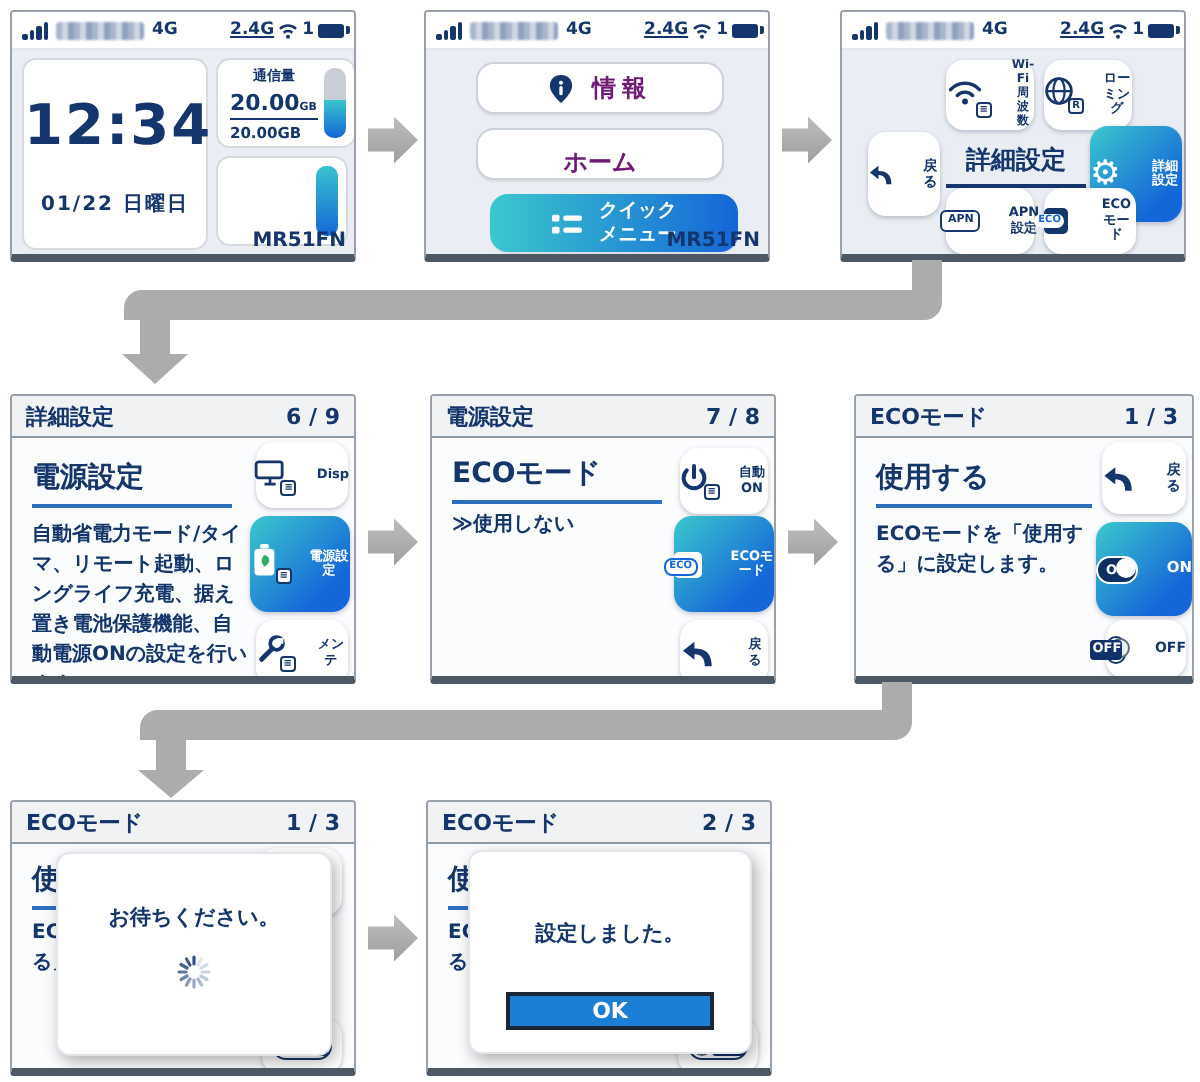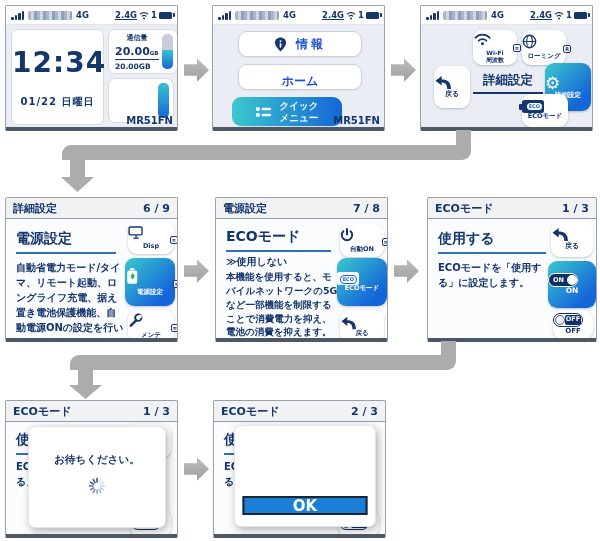--- a/index.html
+++ b/index.html
@@ -42,7 +42,7 @@
   
   .pill { position:absolute; background:#fff; border:1px solid #ccd2da; border-radius:9px;
           display:flex; align-items:center; justify-content:center; gap:9px;
-          font-weight:bold; font-size:12px; color:#1d4ed8; box-shadow:0 1px 1px rgba(0,0,0,.07); }
+          font-weight:bold; font-size:12px; color:#701a75; box-shadow:0 1px 1px rgba(0,0,0,.07); }
   .pill.active { background:linear-gradient(90deg,#3bc8cd,#1566d8); color:#fff; border:none; }
 
   

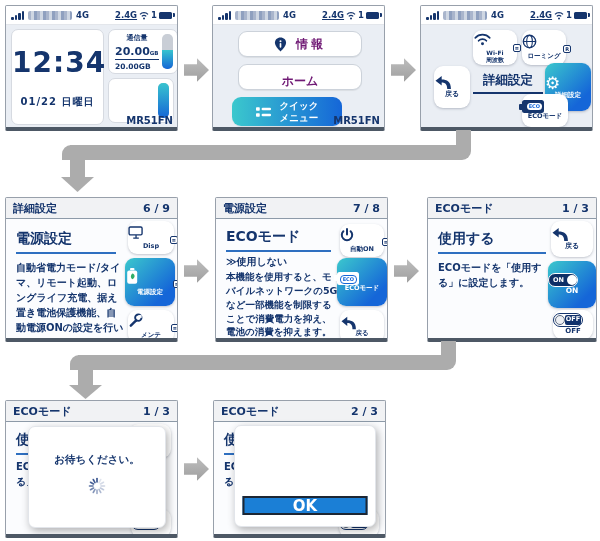--- a/index.html
+++ b/index.html
@@ -48,8 +48,8 @@
   
   .ibtn { position:absolute; background:#fff; border-radius:9px;
           box-shadow:0 1px 2.5px rgba(55,65,90,.3);
-          display:flex; flex-direction:column; justify-content:center;
-          gap:0; color:#15356d; }
+          display:flex; flex-direction:row; align-items:center; justify-content:center;
+          gap:14px; color:#15356d; }
   .ibtn .cap { font-size:6.5px; font-weight:bold; line-height:1.15; text-align:center; }
   .ibtn.active { background:linear-gradient(135deg,#3bc8cd 0%,#1566d8 78%); color:#fff; }
   .gear { font-size:17px; line-height:1; }

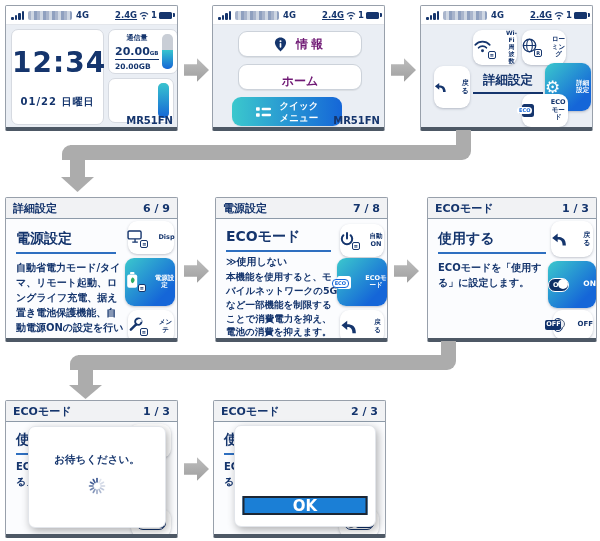--- a/index.html
+++ b/index.html
@@ -187,7 +187,7 @@
         </svg>
       <span>ホーム</span>
     </div>
-    <div class="pill active" style="left:19px;top:91px;width:110px;height:29px;">
+    <div class="pill active" style="left:32px;top:91px;width:124px;height:29px;">
       <svg width="15" height="12" viewBox="0 0 16 12">
           <rect x="0" y="1" width="4" height="3.6" rx=".8" fill="#fff"></rect>
           <rect x="6" y="1.4" width="10" height="2.8" rx="1.2" fill="#fff"></rect>

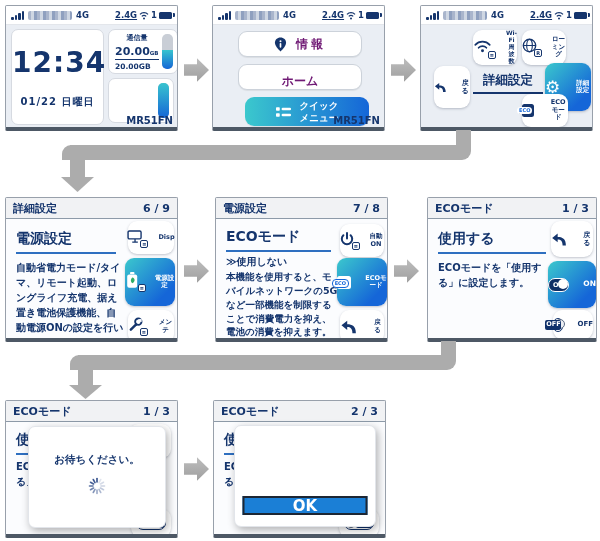--- a/index.html
+++ b/index.html
@@ -255,6 +255,10 @@
     <div class="ibtn active" style="left:124px;top:57px;width:46px;height:48px;">
       <span class="gear">⚙</span>
       <span class="cap">詳細設定</span>
+    </div>
+    <div class="ibtn" style="left:52px;top:88px;width:44px;height:33px;">
+      <span class="apnbox">APN</span>
+      <span class="cap">APN設定</span>
     </div>
     <div class="ibtn" style="left:101px;top:88px;width:46px;height:33px;">
       <span class="ecobatt" style="color:#15356d;">

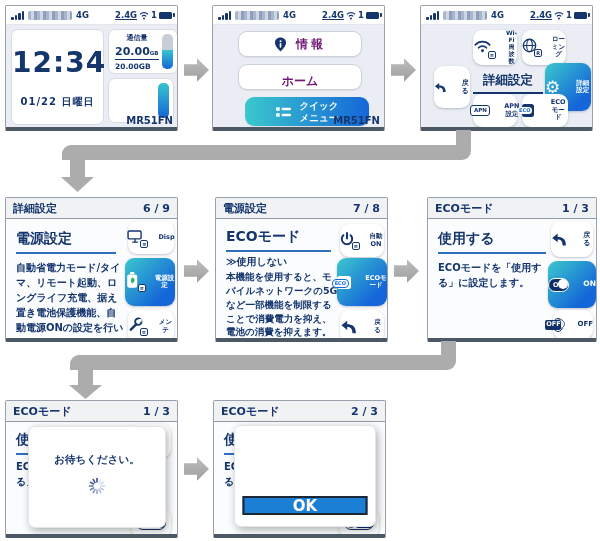--- a/index.html
+++ b/index.html
@@ -324,7 +324,6 @@
     </div>
     <div class="h2" style="left:10px;top:30px;width:105px;">ECOモード</div>
     <div class="sub" style="left:10px;top:57px;">≫使用しない</div>
-    <div class="para" style="left:10px;top:72px;width:113px;font-size:9.5px;line-height:1.46;">本機能を使用すると、モバイルネットワークの5Gなど一部機能を制限することで消費電力を抑え、電池の消費を抑えます。</div>
     <div class="ibtn" style="left:124px;top:26px;width:44px;height:33px;">
       <span style="position:relative;">
         <svg width="14" height="14" viewBox="0 0 14 14">

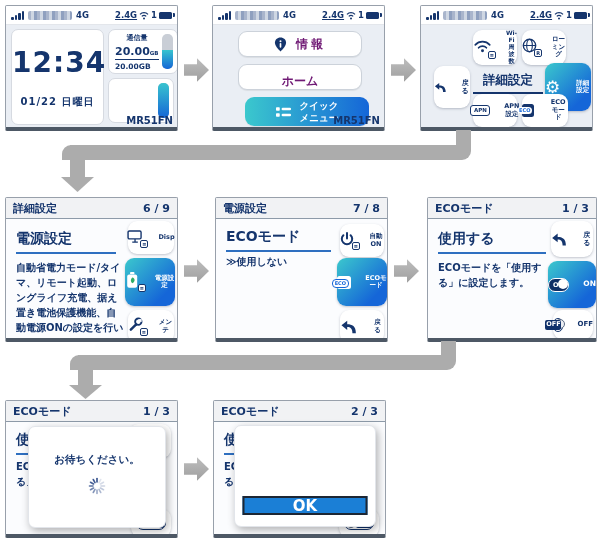--- a/index.html
+++ b/index.html
@@ -441,6 +441,7 @@
         </span>
     </div>
     <div class="modal" style="left:20px;top:24px;width:142px;height:102px;">
+      <div class="mtext" style="margin-top:33px;">設定しました。</div>
       <div class="okbtn" style="top:70px;">OK</div>
     </div>
   </div>

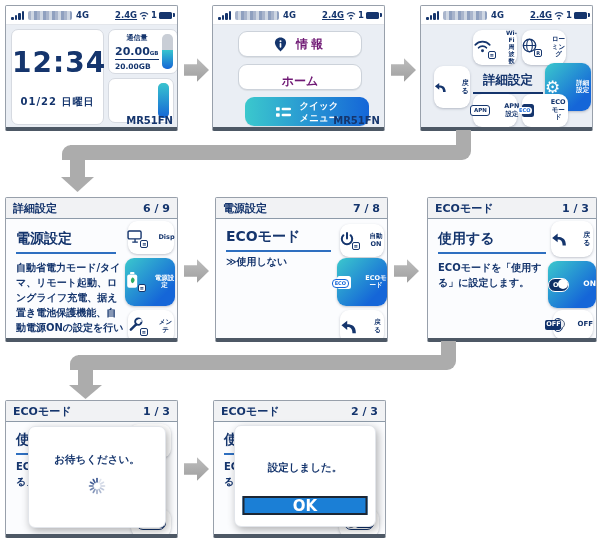--- a/index.html
+++ b/index.html
@@ -89,9 +89,9 @@
   .modal { position:absolute; background:#fff; border:1px solid #e2e5ea; border-radius:7px;
            box-shadow:2px 3px 8px rgba(0,0,0,.3); z-index:5; text-align:center; }
   .mtext { font-size:10.5px; font-weight:bold; line-height:1.55; }
-  .okbtn { position:absolute; left:50%; transform:translateX(-50%); width:125px; height:19px;
+  .okbtn { position:absolute; left:50%; transform:translateX(-50%); width:104px; height:19px;
            background:#1b7fd6; border:2px solid #1d2633; color:#fff; font-weight:bold;
-           font-size:15px; display:flex; align-items:center; justify-content:center; }
+           font-size:11px; display:flex; align-items:center; justify-content:center; }
 
   
   .rarrow { position:absolute; width:25px; height:26px;

